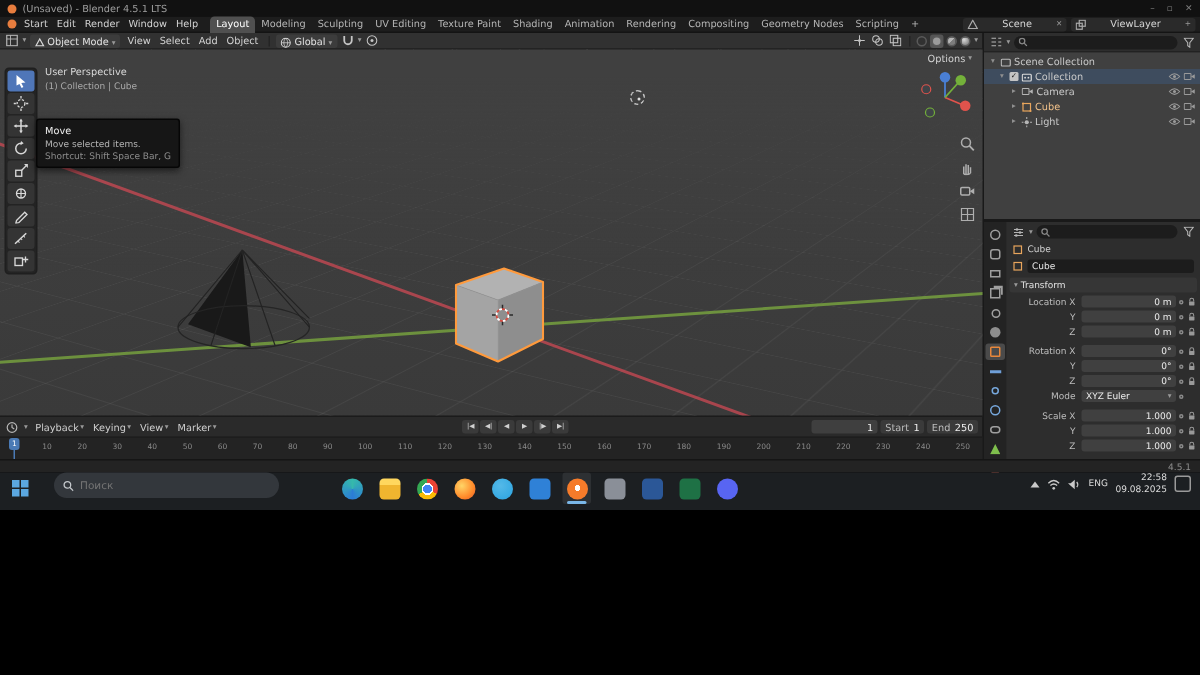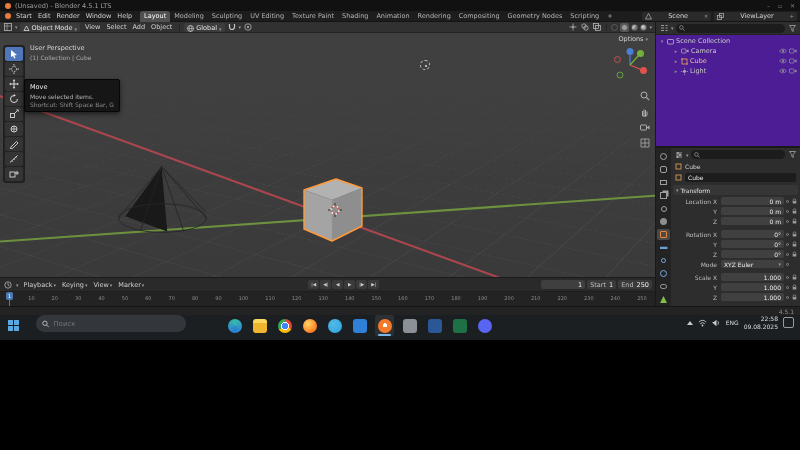--- a/index.html
+++ b/index.html
@@ -65,7 +65,7 @@
 .outliner{height:124px;display:flex;flex-direction:column;flex:0 0 auto}
 .outliner-header{height:13px;background:#2e2e2e;display:flex;align-items:center;gap:2px;padding:0 3px;border-bottom:1px solid #222;flex:0 0 auto}
 .search-pill{flex:1;height:9px;background:#1c1c1c;border-radius:5px;display:flex;align-items:center;gap:2px;padding:0 3px;color:#777;min-width:0}
-.outliner-body{flex:1;background:#4c1d95;padding-top:1px;font-size:6.5px;overflow:hidden}
+.outliner-body{flex:1;background:#404040;padding-top:1px;font-size:6.5px;overflow:hidden}
 .o-row{height:10px;display:flex;align-items:center;gap:2px;padding:0 3px;color:#c8c8c8;white-space:nowrap}
 .o-row .spacer{flex:1}
 .o-row.selected{background:#3e4c5e}

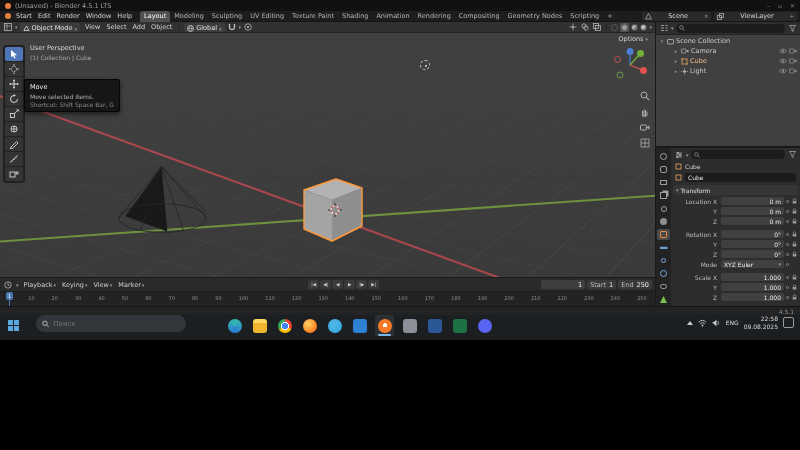--- a/index.html
+++ b/index.html
@@ -523,6 +523,25 @@
               </svg>
             <span>Scene Collection</span>
           </div>
+          <div class="o-row ind1 selected">
+            <span class="o-arrow">▾</span>
+            <span class="o-check">✓</span>
+            <svg width="7" height="7" viewBox="0 0 7 7">
+                <rect x="0.5" y="1.5" width="6" height="4.5" rx="0.6" fill="none" stroke="#ddd" stroke-width="0.8"></rect>
+                <circle cx="2.4" cy="3.8" r="0.6" fill="#ddd"></circle>
+                <circle cx="4.6" cy="3.8" r="0.6" fill="#ddd"></circle>
+              </svg>
+            <span>Collection</span>
+            <span class="spacer"></span>
+            <svg width="8" height="6" viewBox="0 0 8 6">
+                <path d="M0.5 3 Q4 -0.8 7.5 3 Q4 6.8 0.5 3 Z" fill="none" stroke="#9a9a9a" stroke-width="0.7"></path>
+                <circle cx="4" cy="3" r="1" fill="#9a9a9a"></circle>
+              </svg>
+            <svg width="8" height="6" viewBox="0 0 8 6">
+                <rect x="0.5" y="1" width="4.5" height="4" rx="0.5" fill="none" stroke="#9a9a9a" stroke-width="0.7"></rect>
+                <path d="M5 3 L7.5 1.5 V4.5 Z" fill="#9a9a9a"></path>
+              </svg>
+          </div>
           <div class="o-row ind2">
             <span class="o-arrow">▸</span>
             <svg width="8" height="6" viewBox="0 0 8 6">

